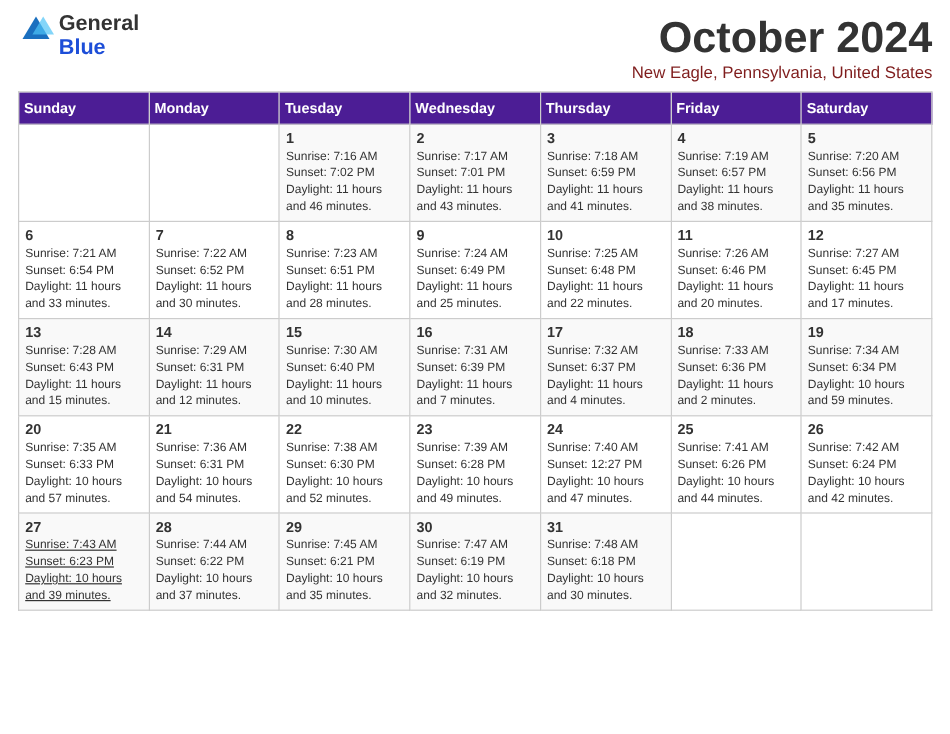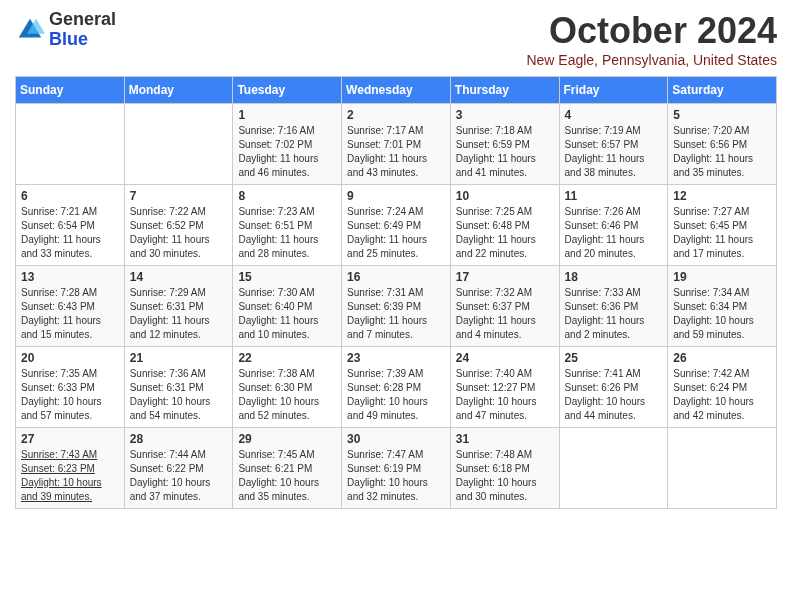--- a/index.html
+++ b/index.html
@@ -18,7 +18,6 @@
     }
     .logo {
       display: flex;
-      align-items: center;
       gap: 4px;
     }
     .logo-text {

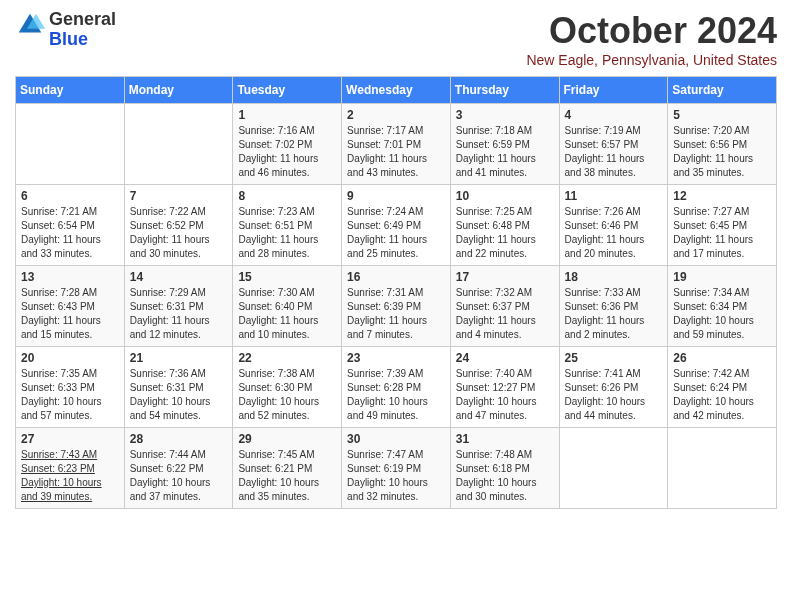--- a/index.html
+++ b/index.html
@@ -49,7 +49,7 @@
       font-size: 11px;
     }
     thead tr th {
-      background-color: #3b82f6;
+      background-color: #4c1d95;
       color: #fff;
       padding: 6px 4px;
       text-align: left;

